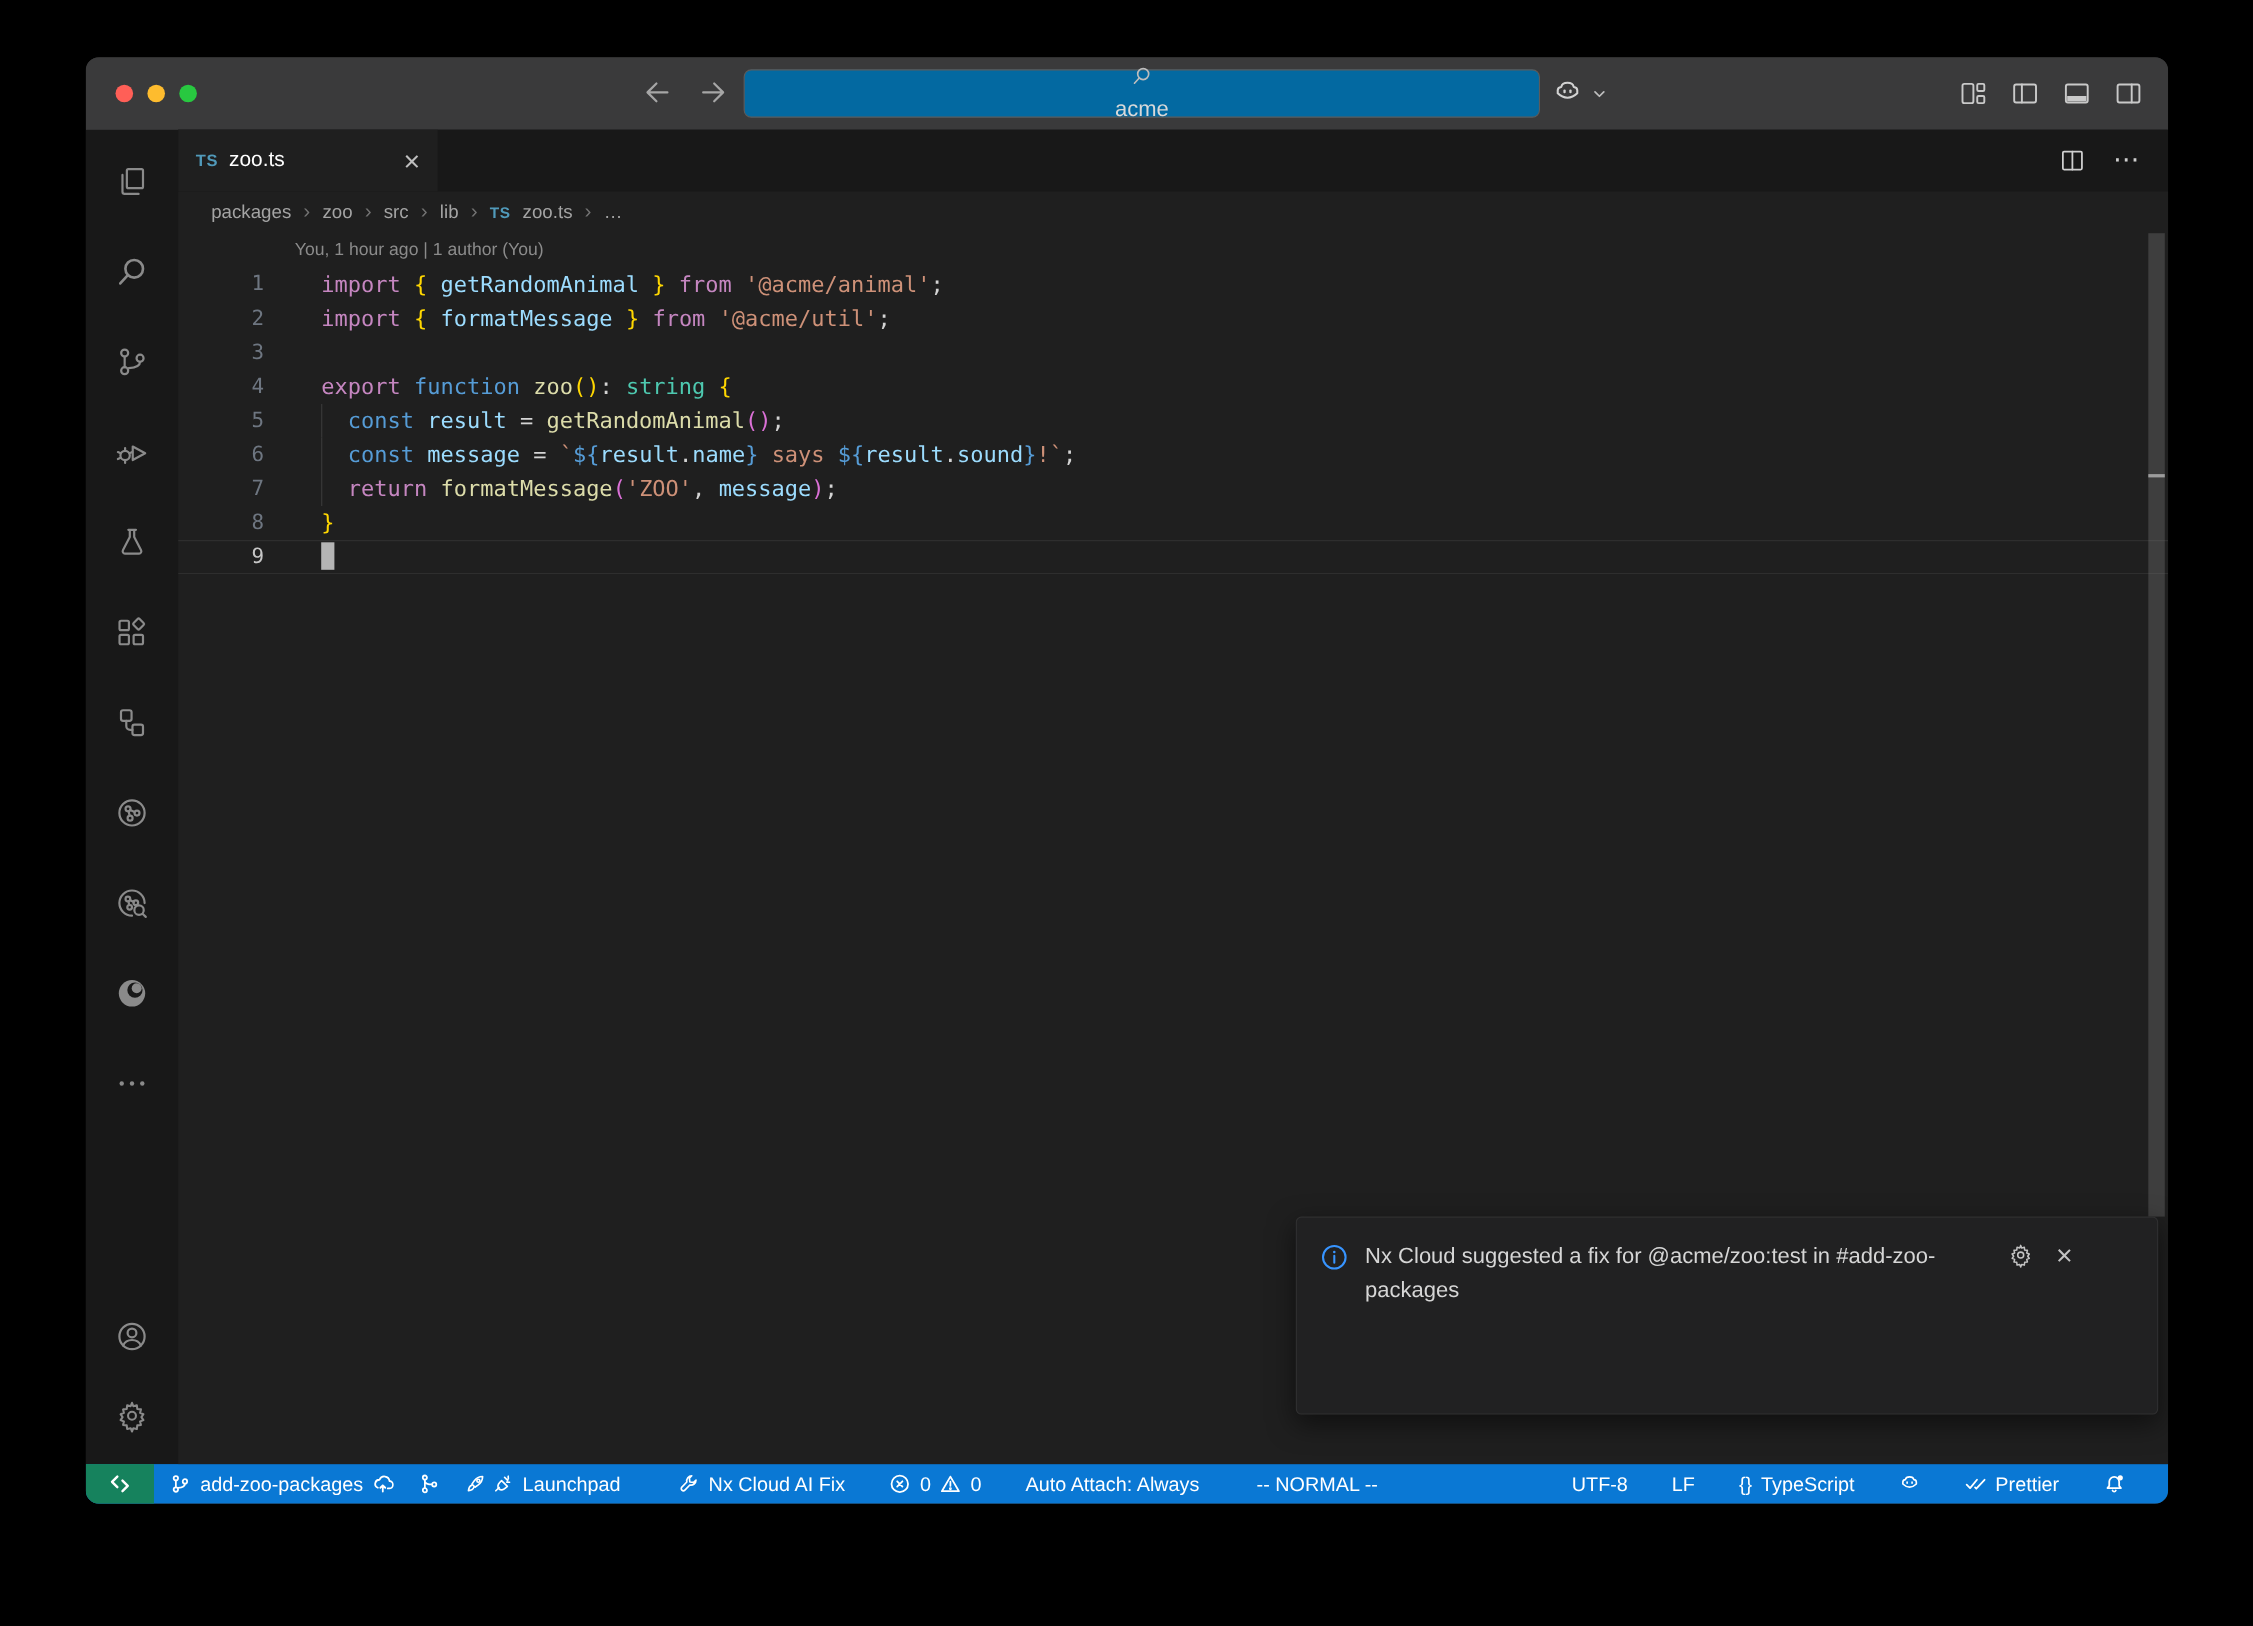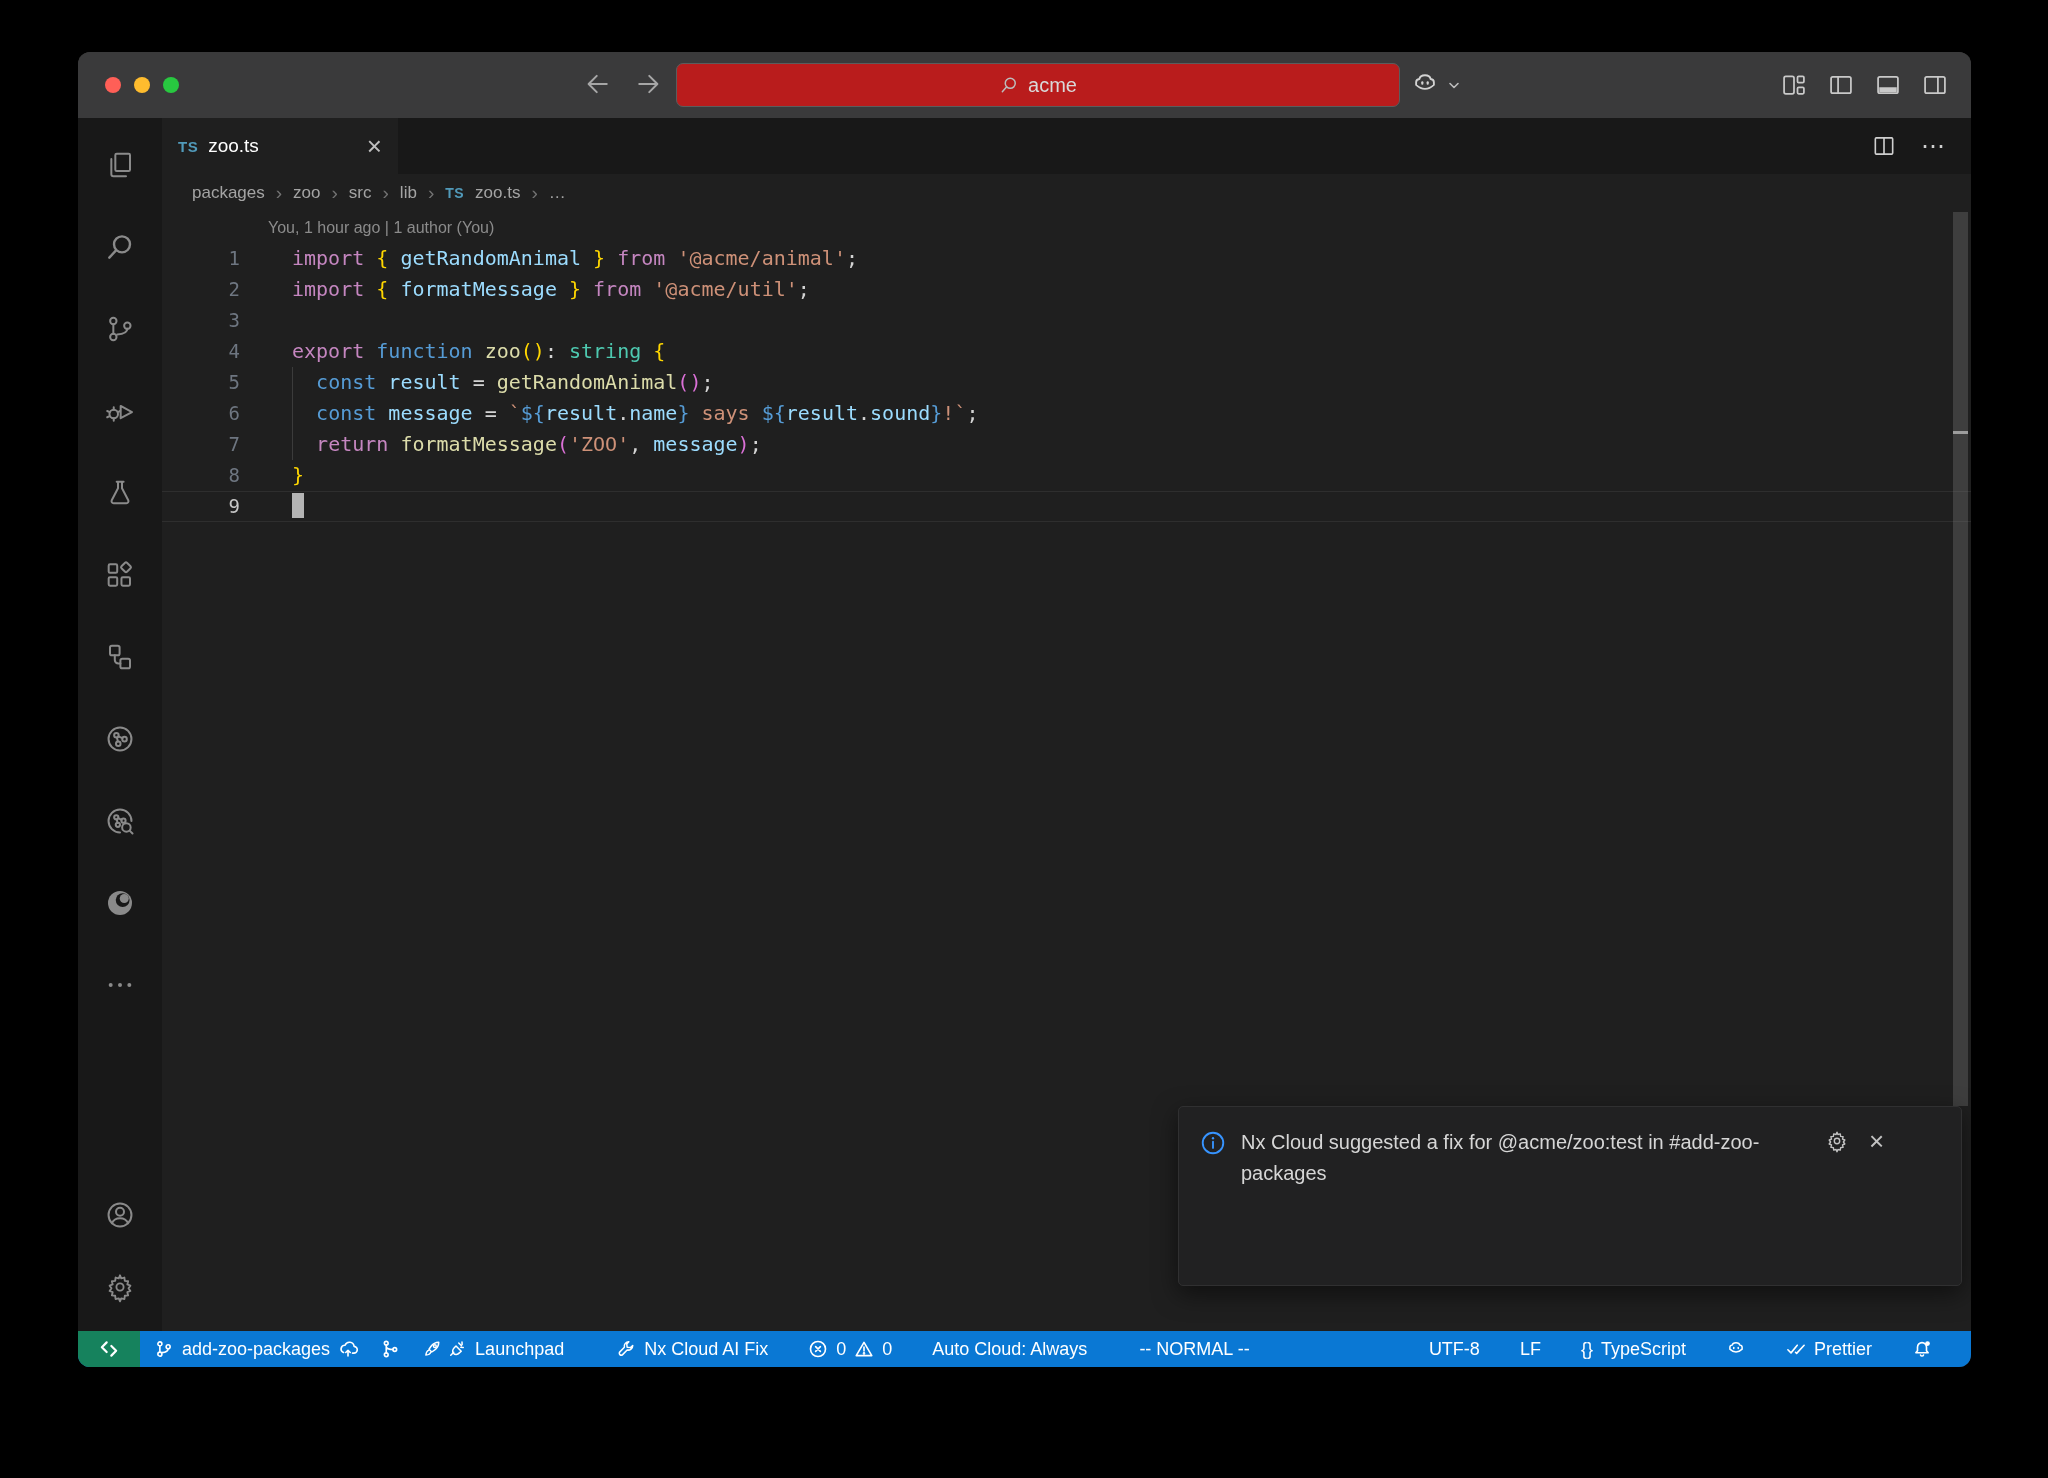--- a/index.html
+++ b/index.html
@@ -14,8 +14,8 @@
   .nav{position:absolute;left:505px;top:17px;display:flex;gap:20px;color:#a6a6a6;}
   .nav .ico{width:30px;height:30px;}
   .searchbox{position:absolute;left:598px;top:11px;width:722px;height:42px;border-radius:7px;
-    background:#b91c1c;border:1px solid #5c5c5c;display:flex;align-items:center;justify-content:center;
-    gap:9px;color:#d9d9d9;font-size:20px;}
+    background:#0369a1;border:1px solid #5c5c5c;display:flex;align-items:center;justify-content:center;
+    gap:9px;color:#d9d9d9;font-size:20px;flex-direction:column;}
   .searchbox .ico{width:20px;height:20px;color:#bdbdbd;}
   .tb-copilot{position:absolute;left:1332px;top:18px;display:flex;align-items:center;gap:6px;color:#d2d2d2;}
   .tb-copilot .ico{width:30px;height:30px;}

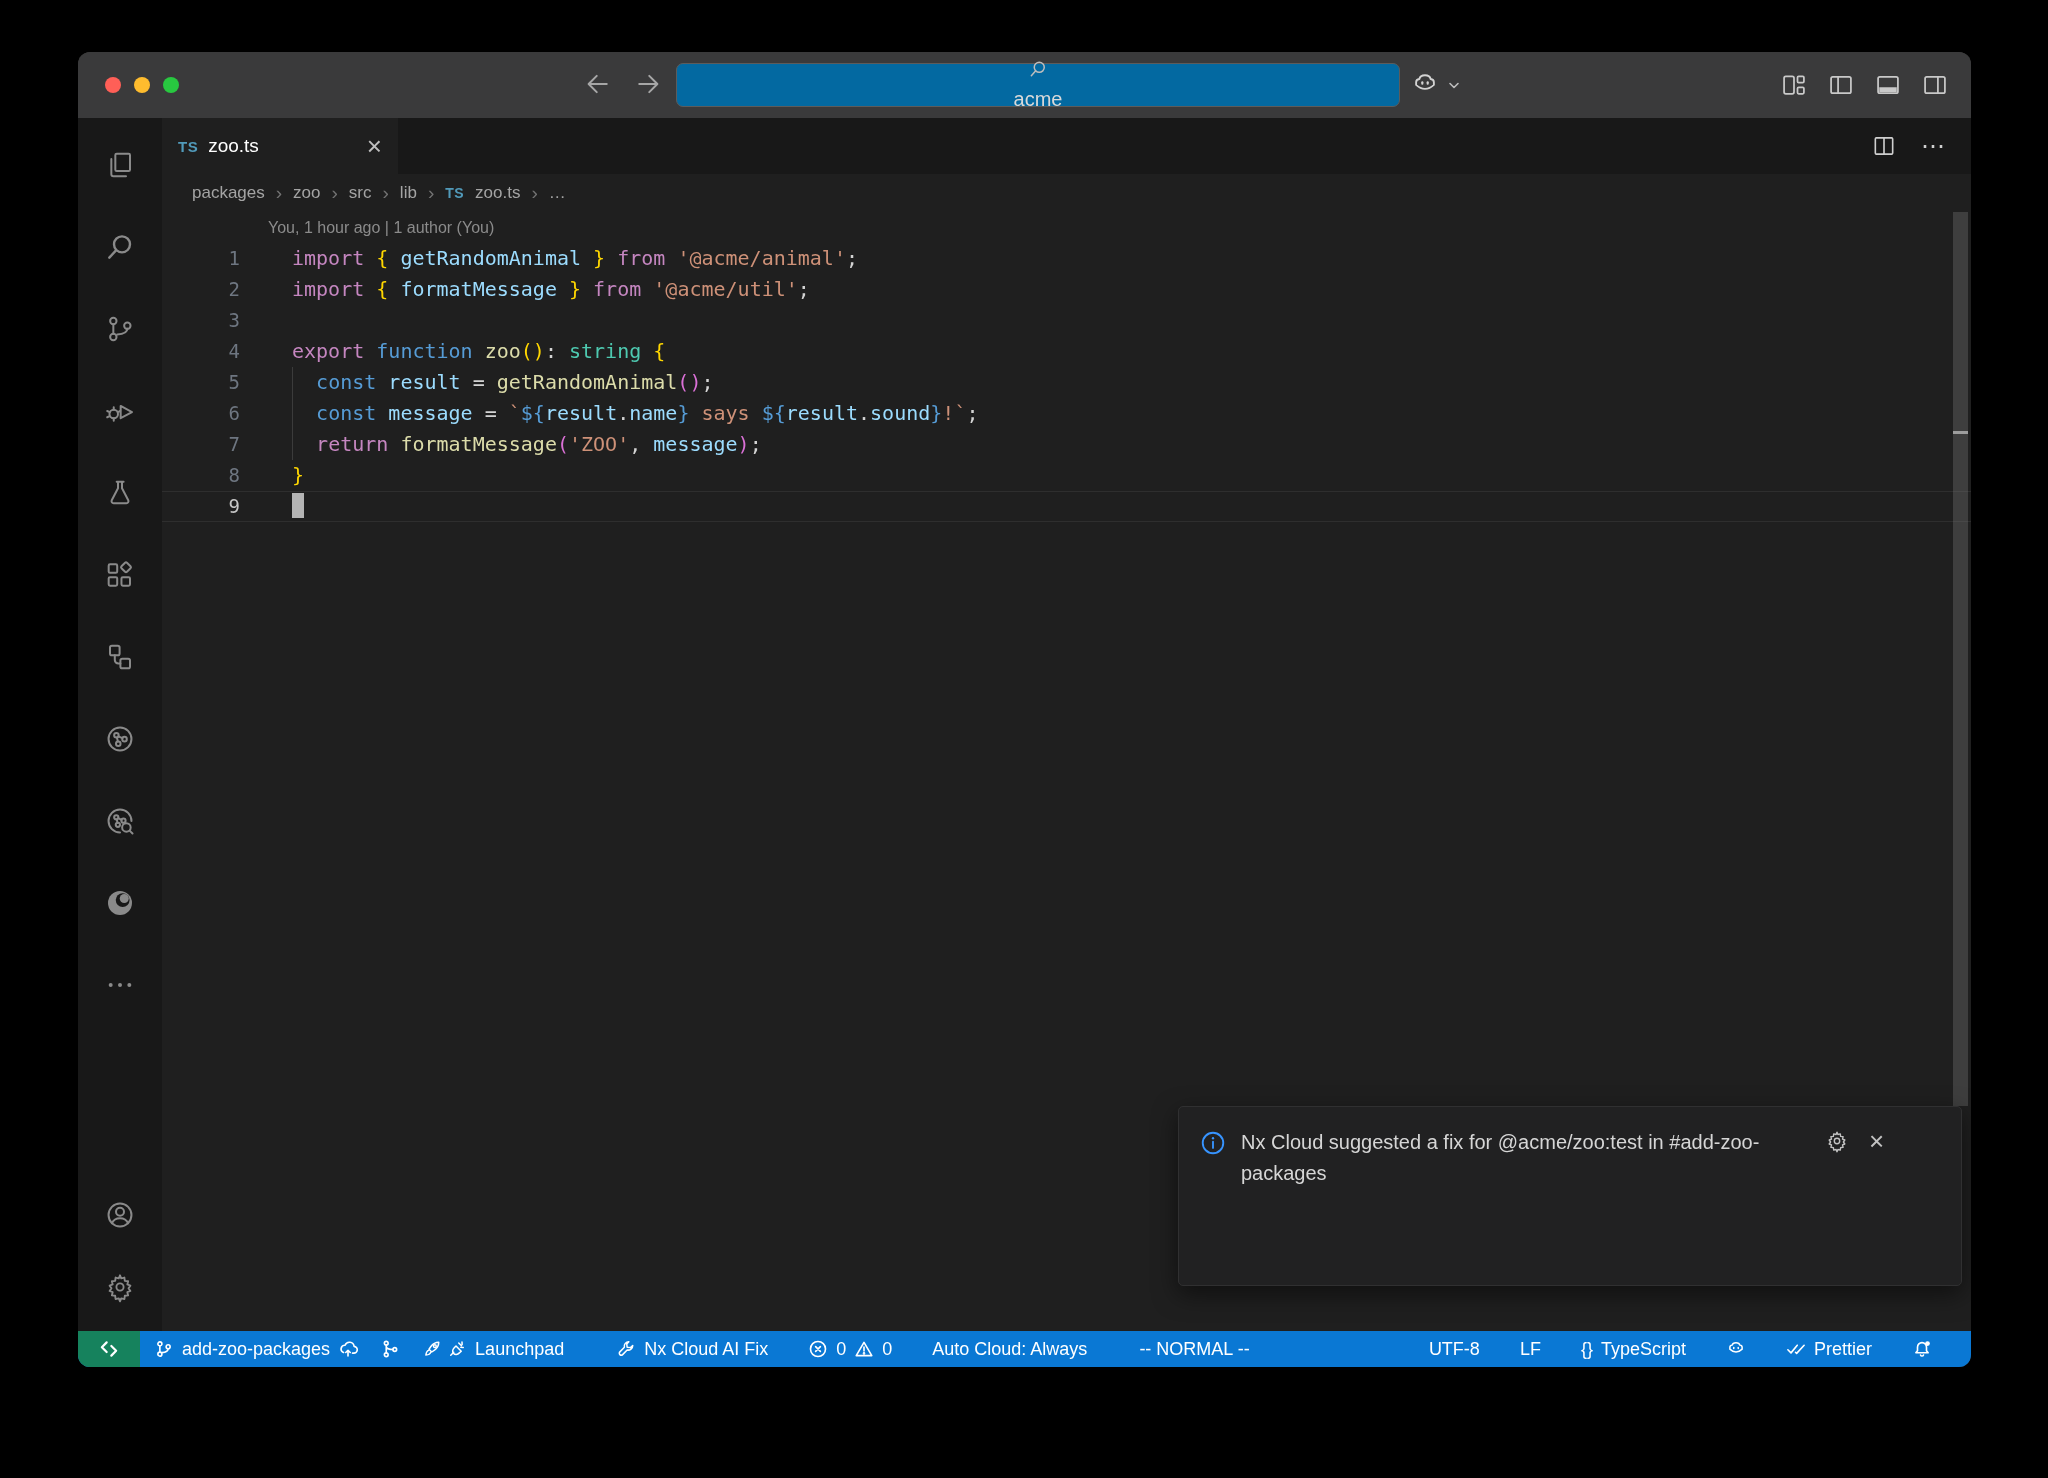--- a/index.html
+++ b/index.html
@@ -477,7 +477,7 @@
           <span>0</span>
         </div>
         <div class="sb-item gap-md">
-          <span>Auto Cloud: Always</span>
+          <span>Auto Attach: Always</span>
         </div>
         <div class="sb-item gap-lg">
           <span>-- NORMAL --</span>

